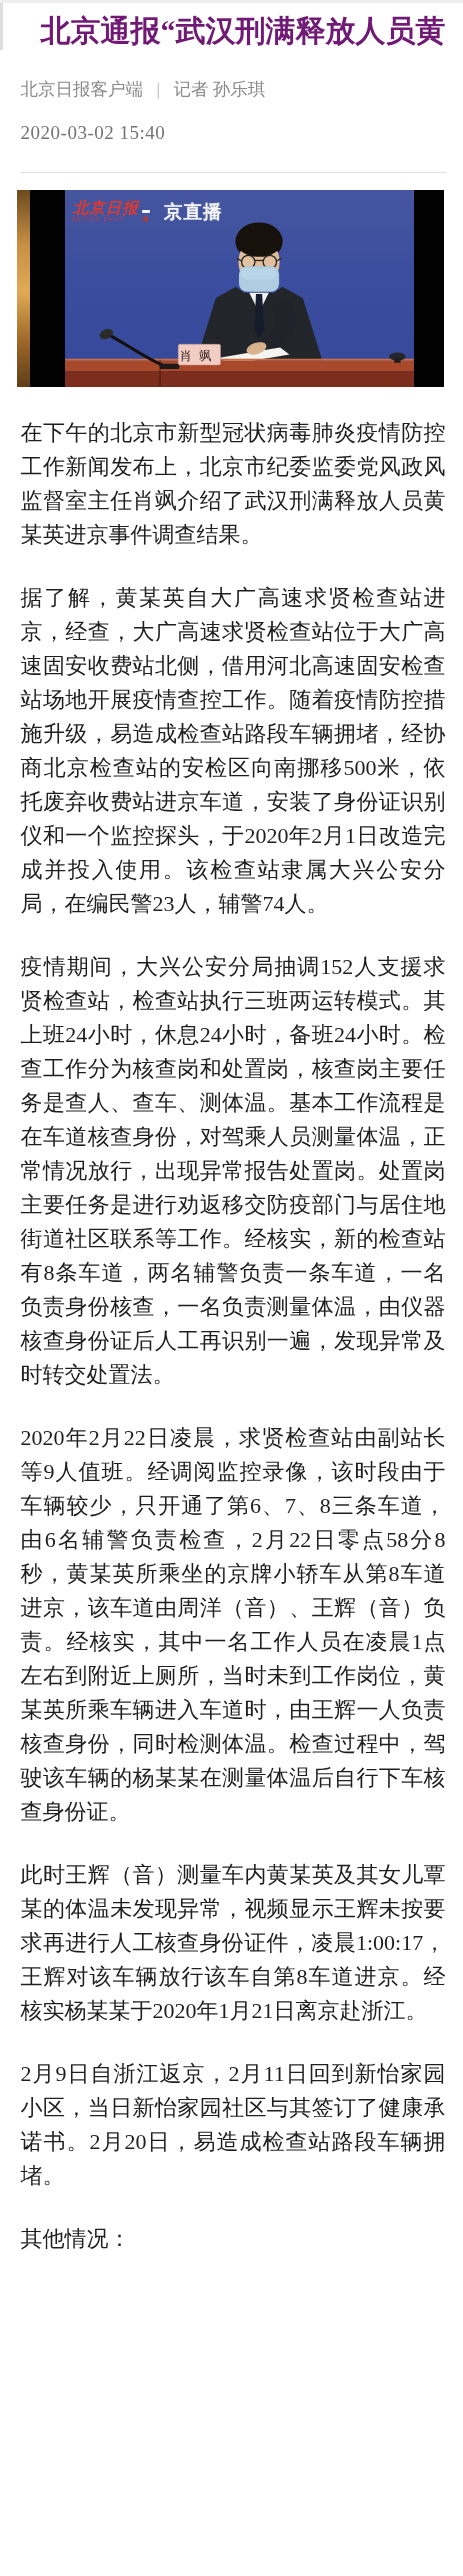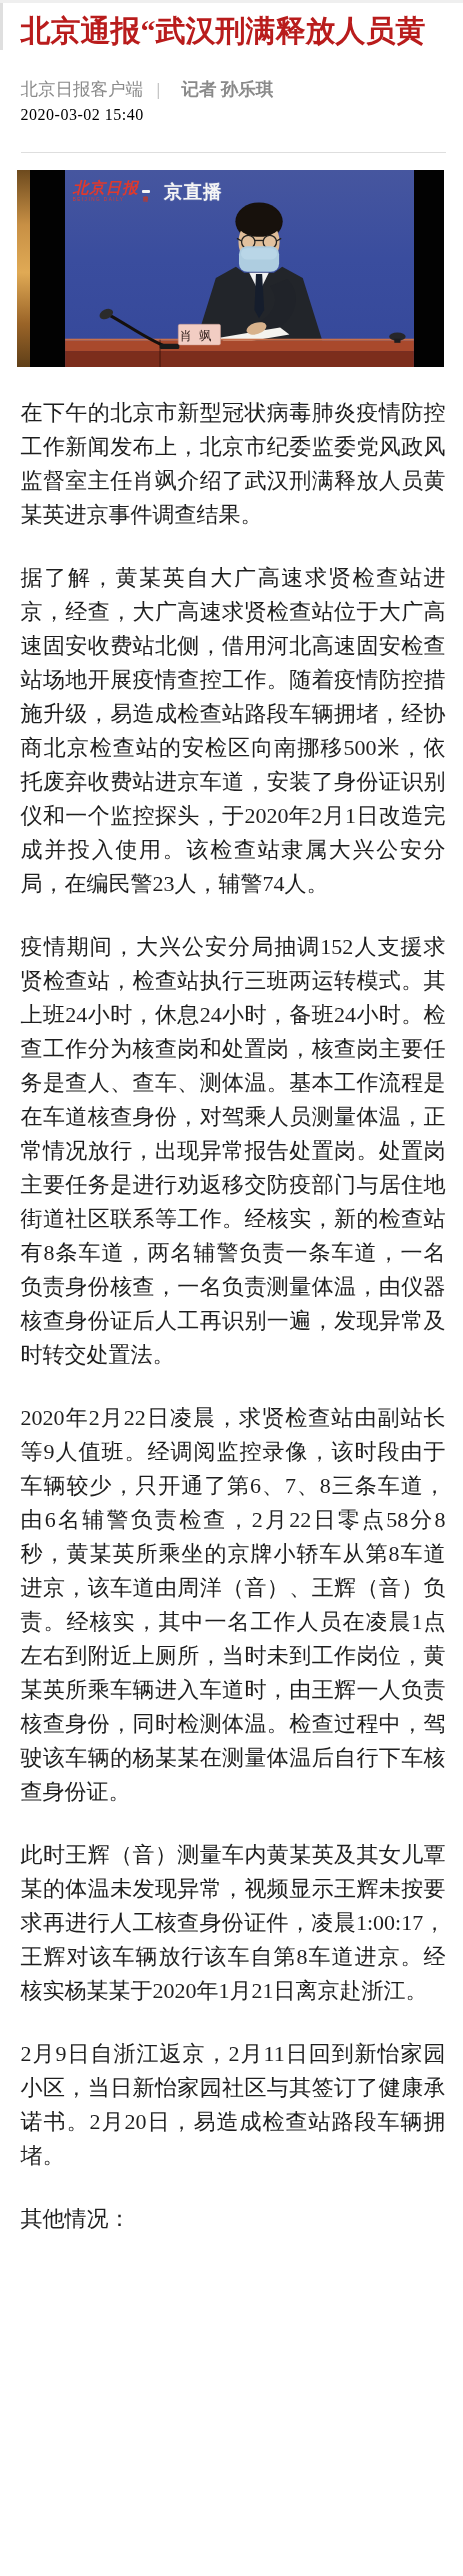--- a/index.html
+++ b/index.html
@@ -8,7 +8,7 @@
   .edge-top{position:absolute;left:0;top:0;width:100%;height:2.6px;background:#efefef;}
   .edge-left{position:absolute;left:0;top:2.6px;width:3.1px;height:47px;background:#dfdfdf;}
   .content{position:absolute;left:20.6px;top:0;width:425px;}
-  h1.title{margin:13.4px 0 0 0;font-size:30px;line-height:36px;font-weight:700;color:#b91c1c;}
+  h1.title{margin:13.4px 0 0 0;font-size:30px;line-height:36px;font-weight:700;color:#701a75;text-align:right;}
   h1.title span{display:block;}
   .byline{margin-top:28px;font-size:17.5px;color:#8a8a8a;}
   .byline .sep{margin:0 13.4px;color:#b0b0b0;}

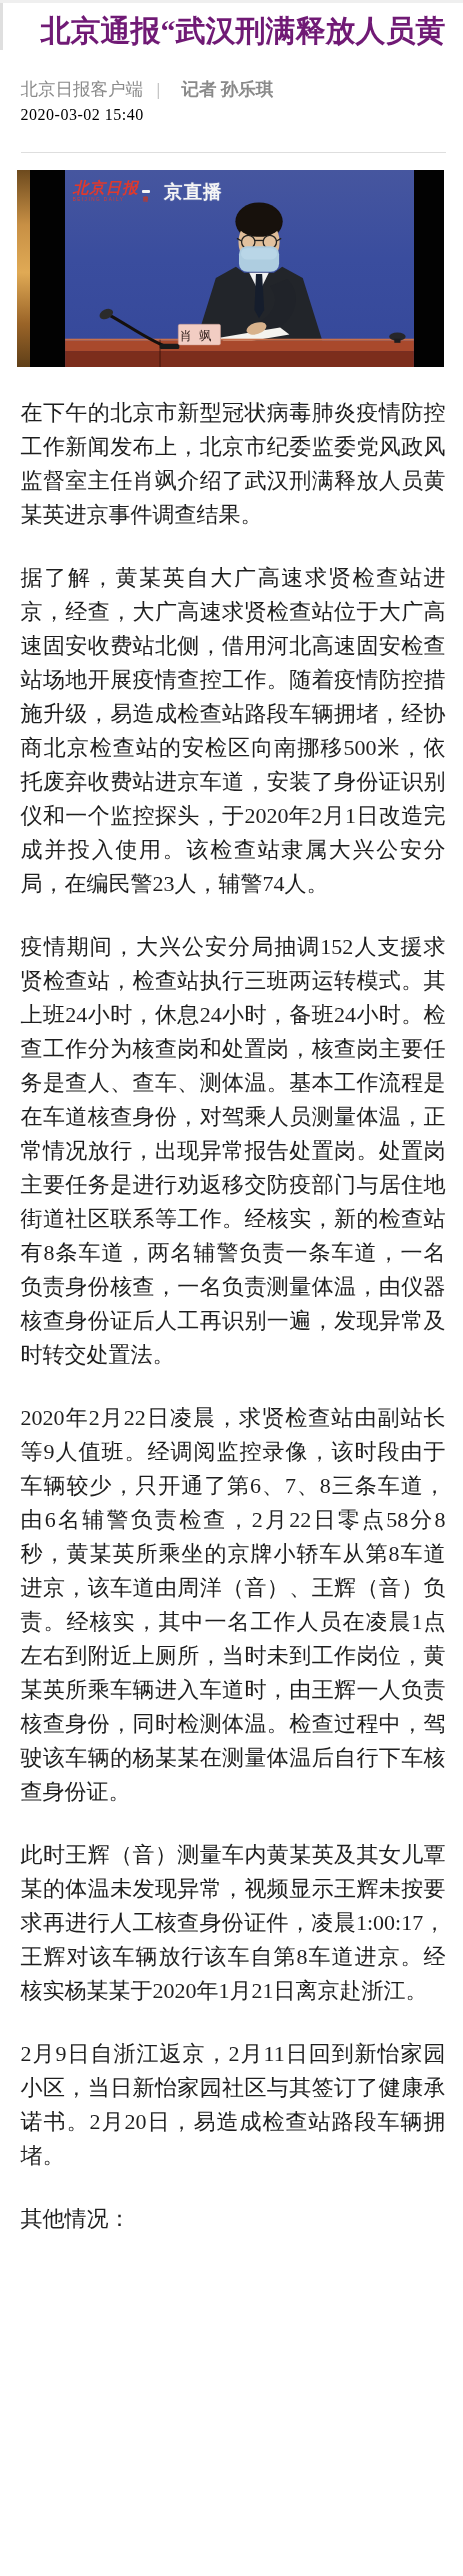--- a/index.html
+++ b/index.html
@@ -12,7 +12,7 @@
   h1.title span{display:block;}
   .byline{margin-top:28px;font-size:17.5px;color:#8a8a8a;}
   .byline .sep{margin:0 13.4px;color:#b0b0b0;}
-  .byline .rep{margin-left:8px;font-weight:bold;}
+  .byline .rep{margin-left:0;}
   .date{margin-top:5px;font-size:16px;color:#000000;letter-spacing:0.5px;}
   .divider{margin-top:28px;height:1px;background:#dedede;}
   

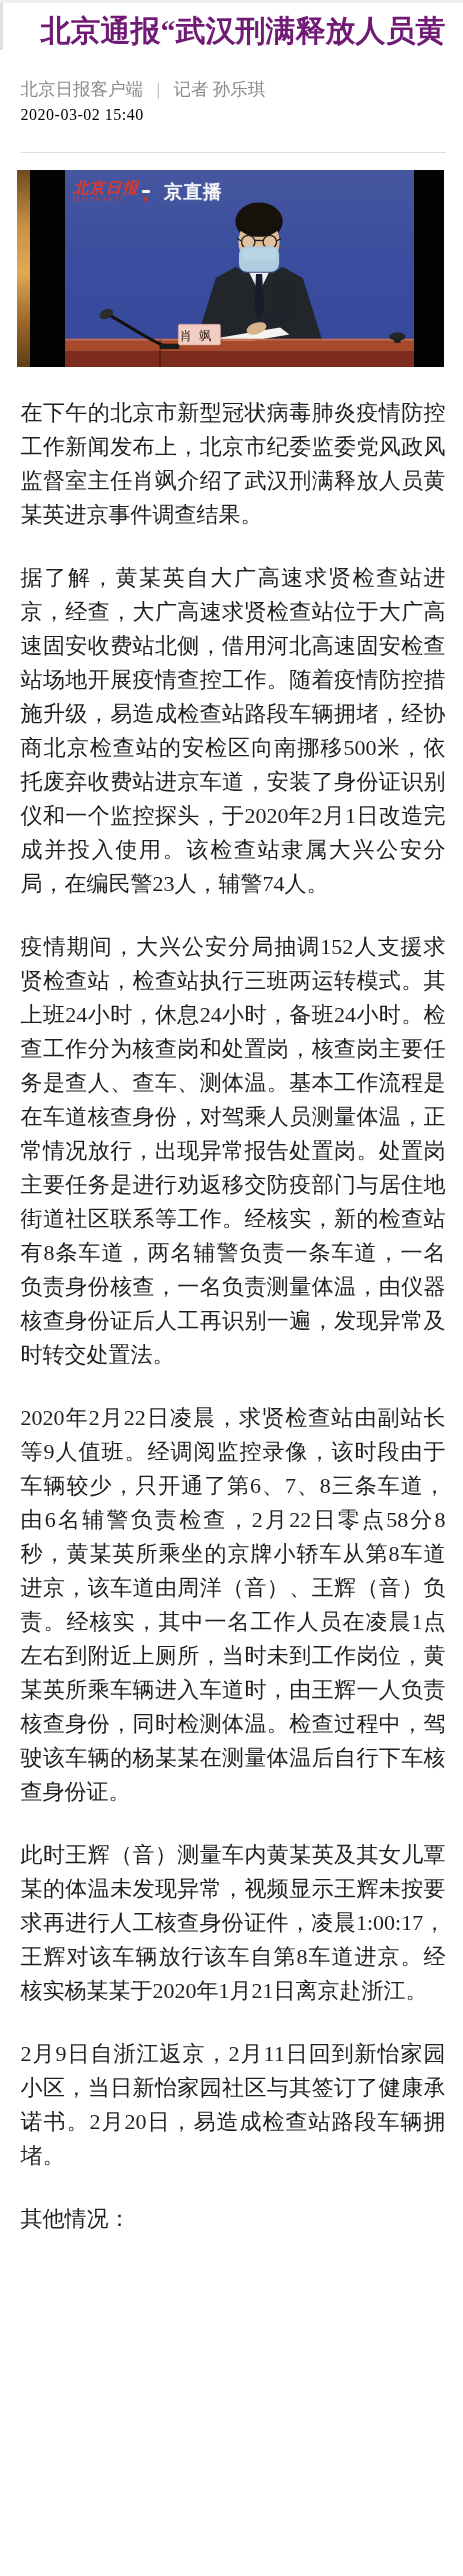--- a/index.html
+++ b/index.html
@@ -13,7 +13,7 @@
   .byline{margin-top:28px;font-size:17.5px;color:#8a8a8a;}
   .byline .sep{margin:0 13.4px;color:#b0b0b0;}
   .byline .rep{margin-left:0;}
-  .date{margin-top:5px;font-size:16px;color:#000000;letter-spacing:0.5px;}
+  .date{margin-top:21px;font-size:19px;color:#737373;letter-spacing:0.5px;}
   .divider{margin-top:28px;height:1px;background:#dedede;}
   
   .photo{position:relative;margin-top:17px;margin-left:-4.1px;width:428px;height:197px;overflow:hidden;}

